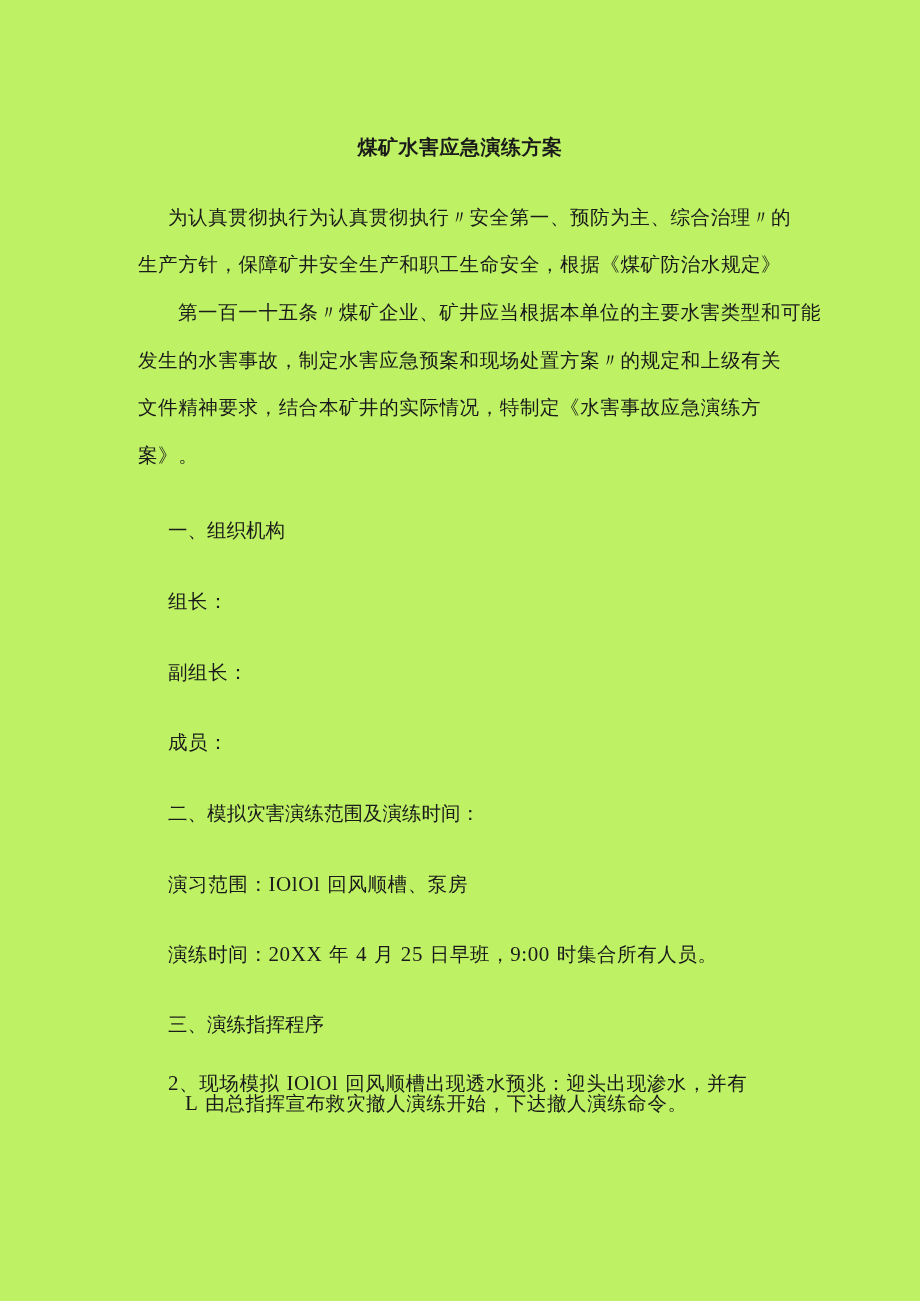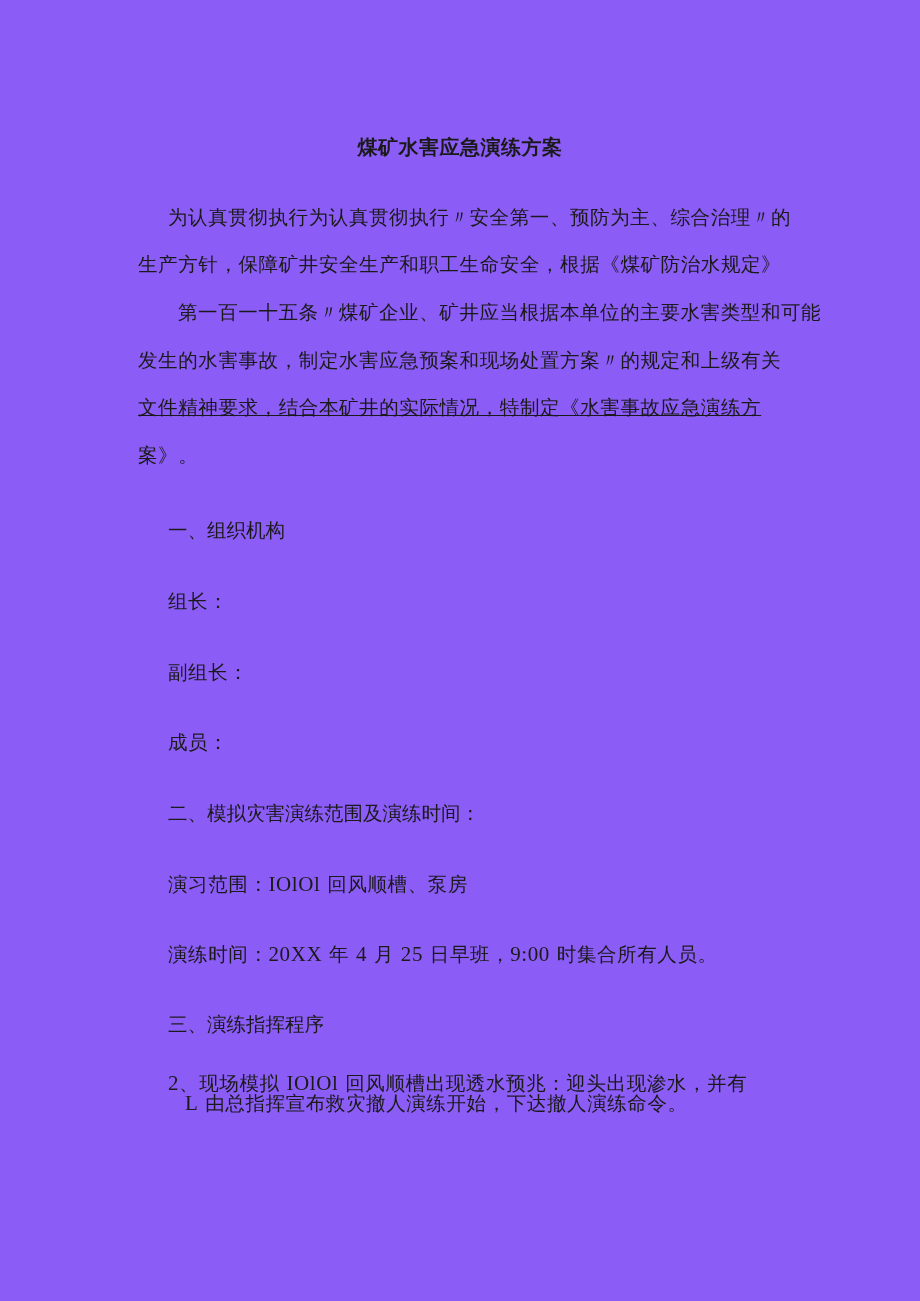--- a/index.html
+++ b/index.html
@@ -19,7 +19,7 @@
       position: absolute;
       left: 0; top: 0;
       width: 920px; height: 1301px;
-      background: #8b5cf6;
+      background: #bef264;
     }
     .title {
       position: absolute;

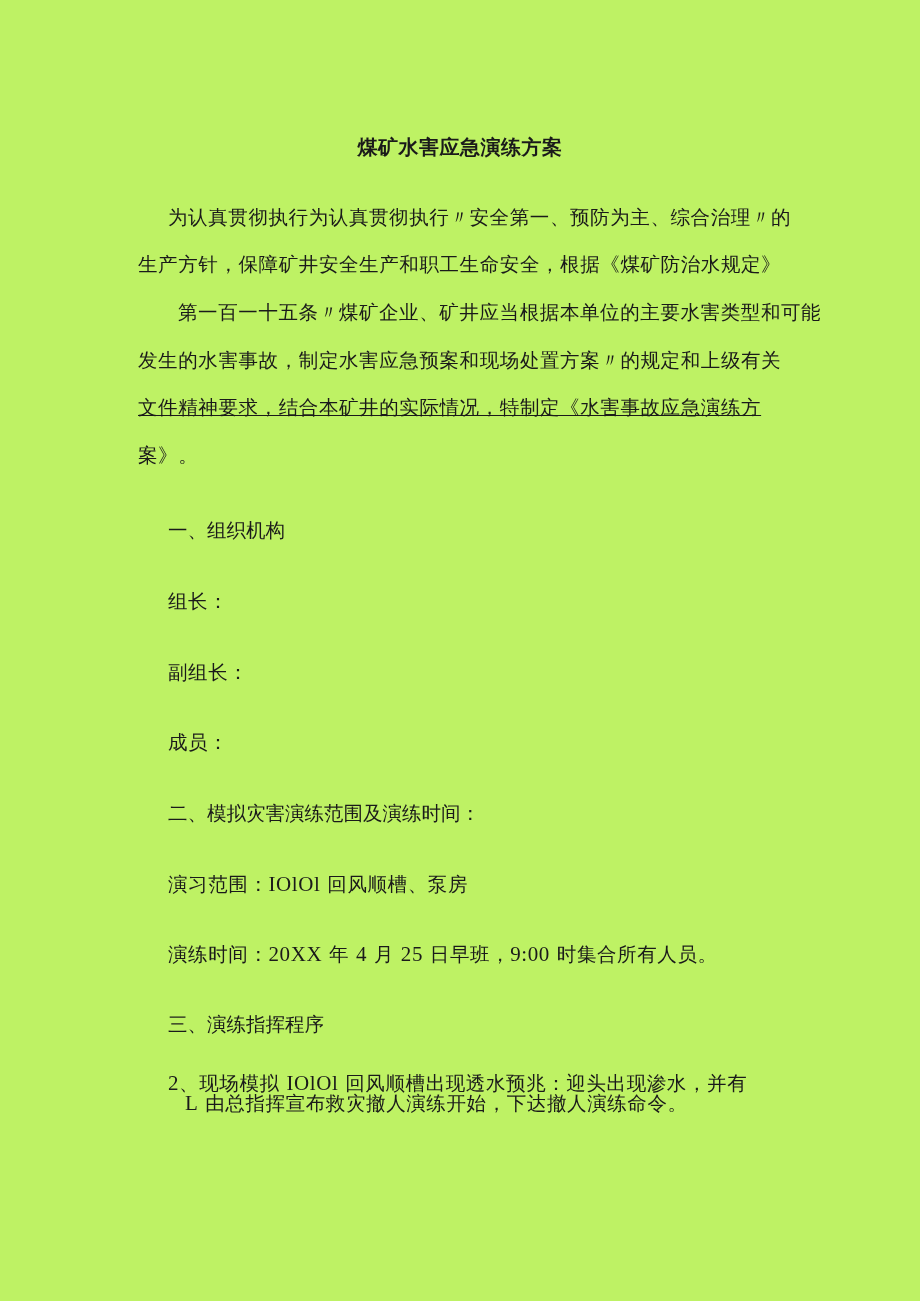--- a/index.html
+++ b/index.html
@@ -64,7 +64,7 @@
   <div class="line" style="top:250px;text-align:right;">生产方针，保障矿井安全生产和职工生命安全，根据《煤矿防治水规定》</div>
   <div class="line" style="top:298px;margin-left:40px;">第一百一十五条〃煤矿企业、矿井应当根据本单位的主要水害类型和可能</div>
   <div class="line" style="top:346px;font-family:Liberation Serif, serif;">发生的水害事故，制定水害应急预案和现场处置方案〃的规定和上级有关</div>
-  <div class="line" style="top:393px;text-decoration:underline;">文件精神要求，结合本矿井的实际情况，特制定《水害事故应急演练方</div>
+  <div class="line" style="top:393px;">文件精神要求，结合本矿井的实际情况，特制定《水害事故应急演练方</div>
   <div class="line" style="top:441px;">案》。</div>
 
   <div class="heading" style="top:516px;">一、组织机构</div>

